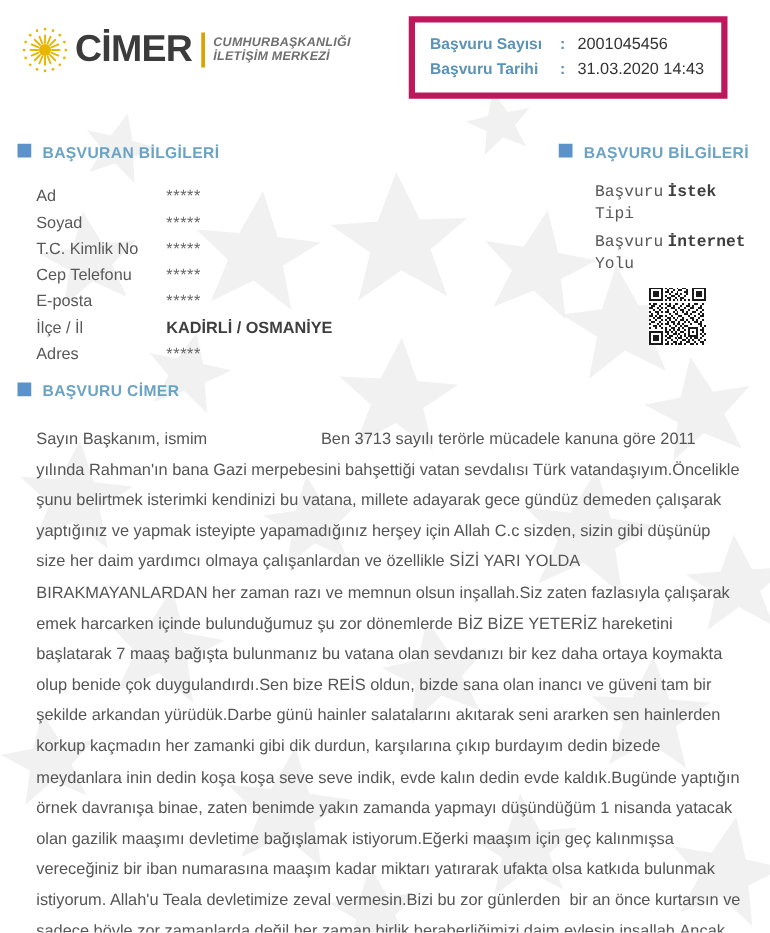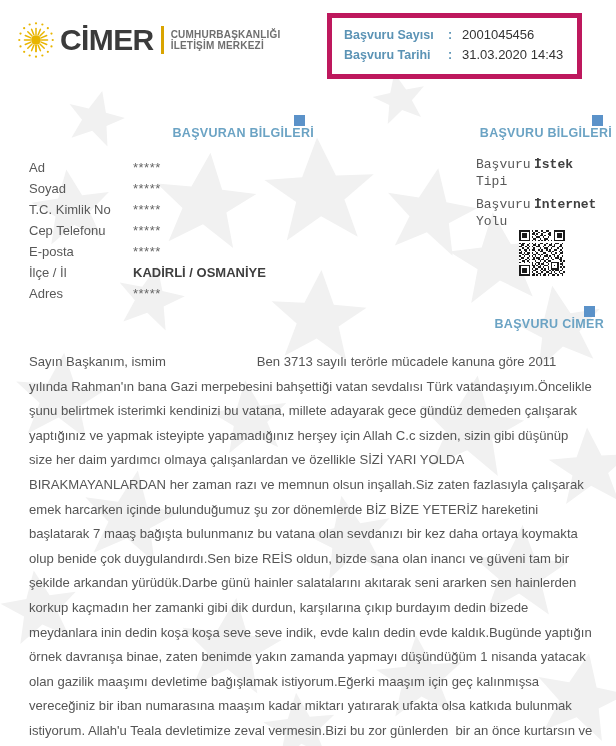--- a/index.html
+++ b/index.html
@@ -76,6 +76,7 @@
     flex-direction: column;
     justify-content: center;
     line-height: 1.12;
+    font-style: italic;
   }
   .logo-sub span {
     font-size: 10px;

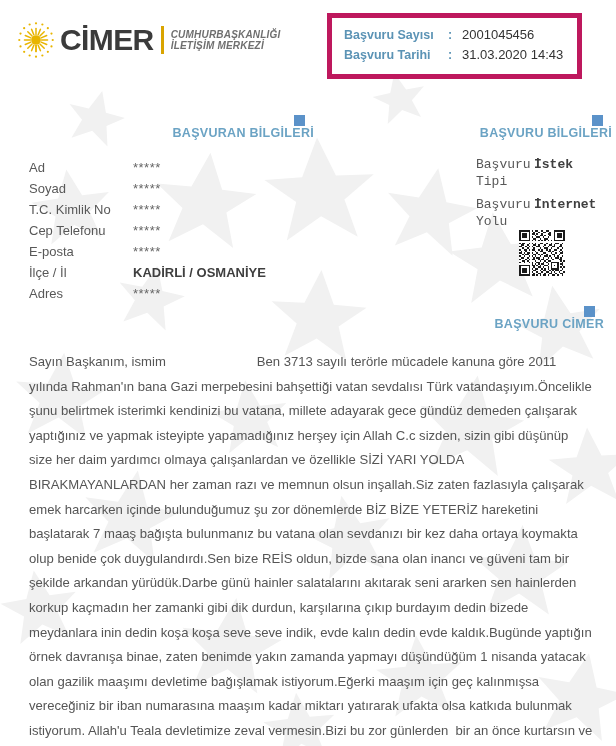--- a/index.html
+++ b/index.html
@@ -125,8 +125,7 @@
   
   .section-head {
     display: flex;
-    align-items: flex-end;
-    flex-direction: column;
+    align-items: flex-start;
   }
   .section-marker {
     width: 11px;

